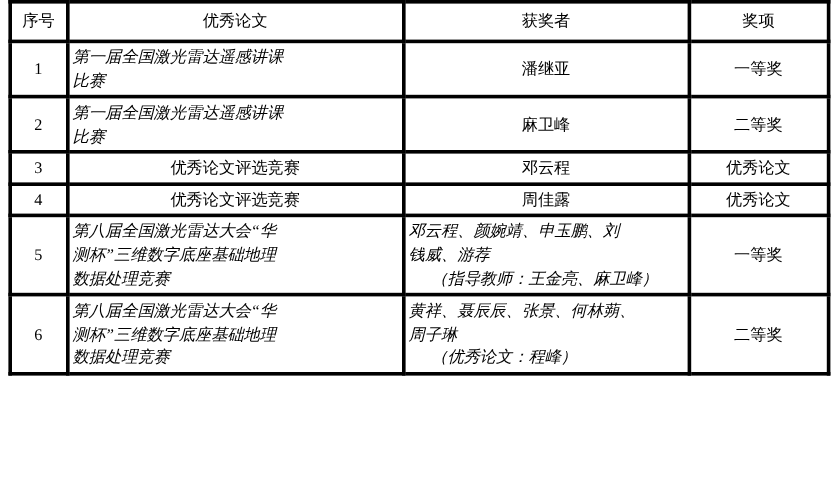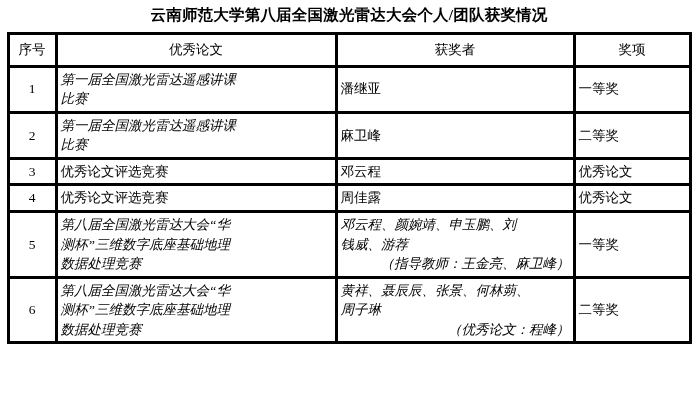--- a/index.html
+++ b/index.html
@@ -75,7 +75,6 @@
 
 <div class="page">
 
-  <div class="doc-title">云南师范大学第八届全国激光雷达大会个人/团队获奖情况</div>
 
   <table class="award-table">
     <colgroup>

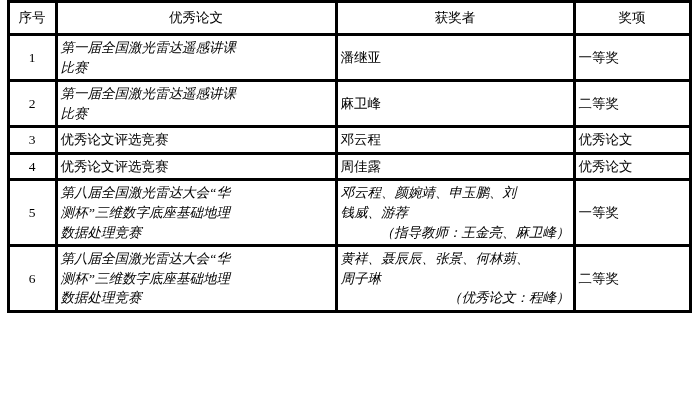--- a/index.html
+++ b/index.html
@@ -53,7 +53,7 @@
     height: 26px;
   }
   .cell-center {
-    text-align: left;
+    text-align: center;
   }
   .row-no {
     text-align: center;

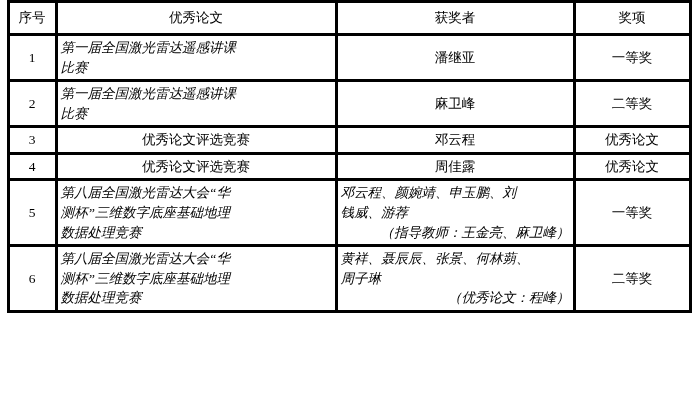--- a/index.html
+++ b/index.html
@@ -66,7 +66,6 @@
   .indent {
     text-indent: 1.4em;
     display: block;
-    text-align: right;
   }
   .nowrapline { white-space: nowrap; }
 </style>

